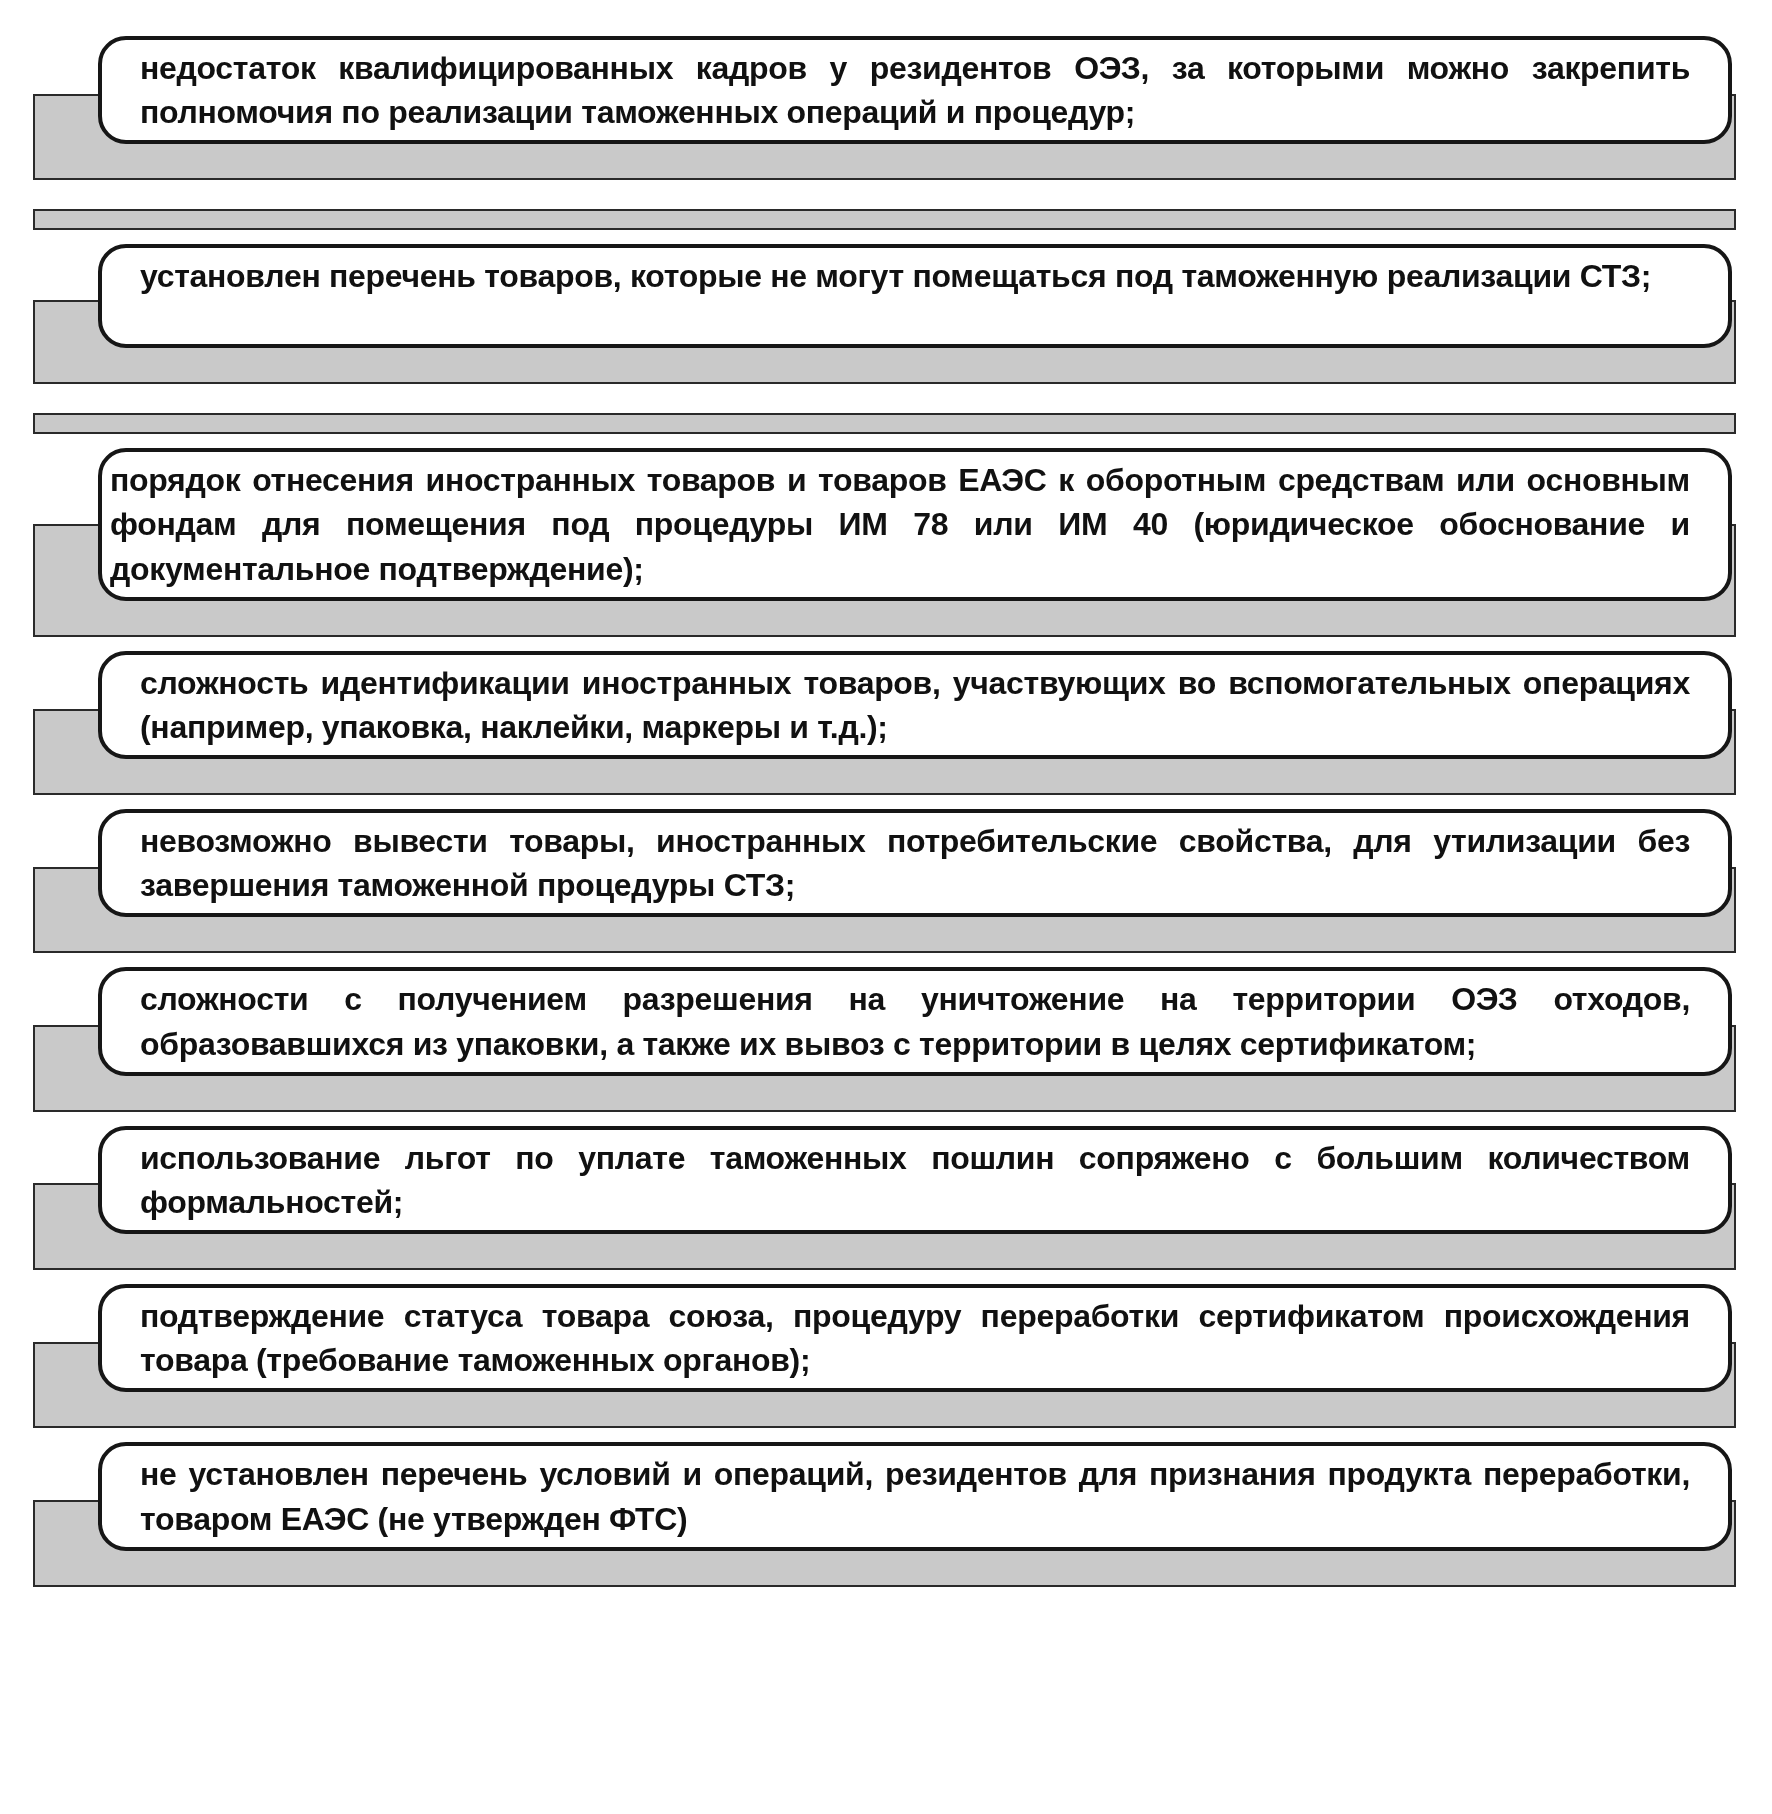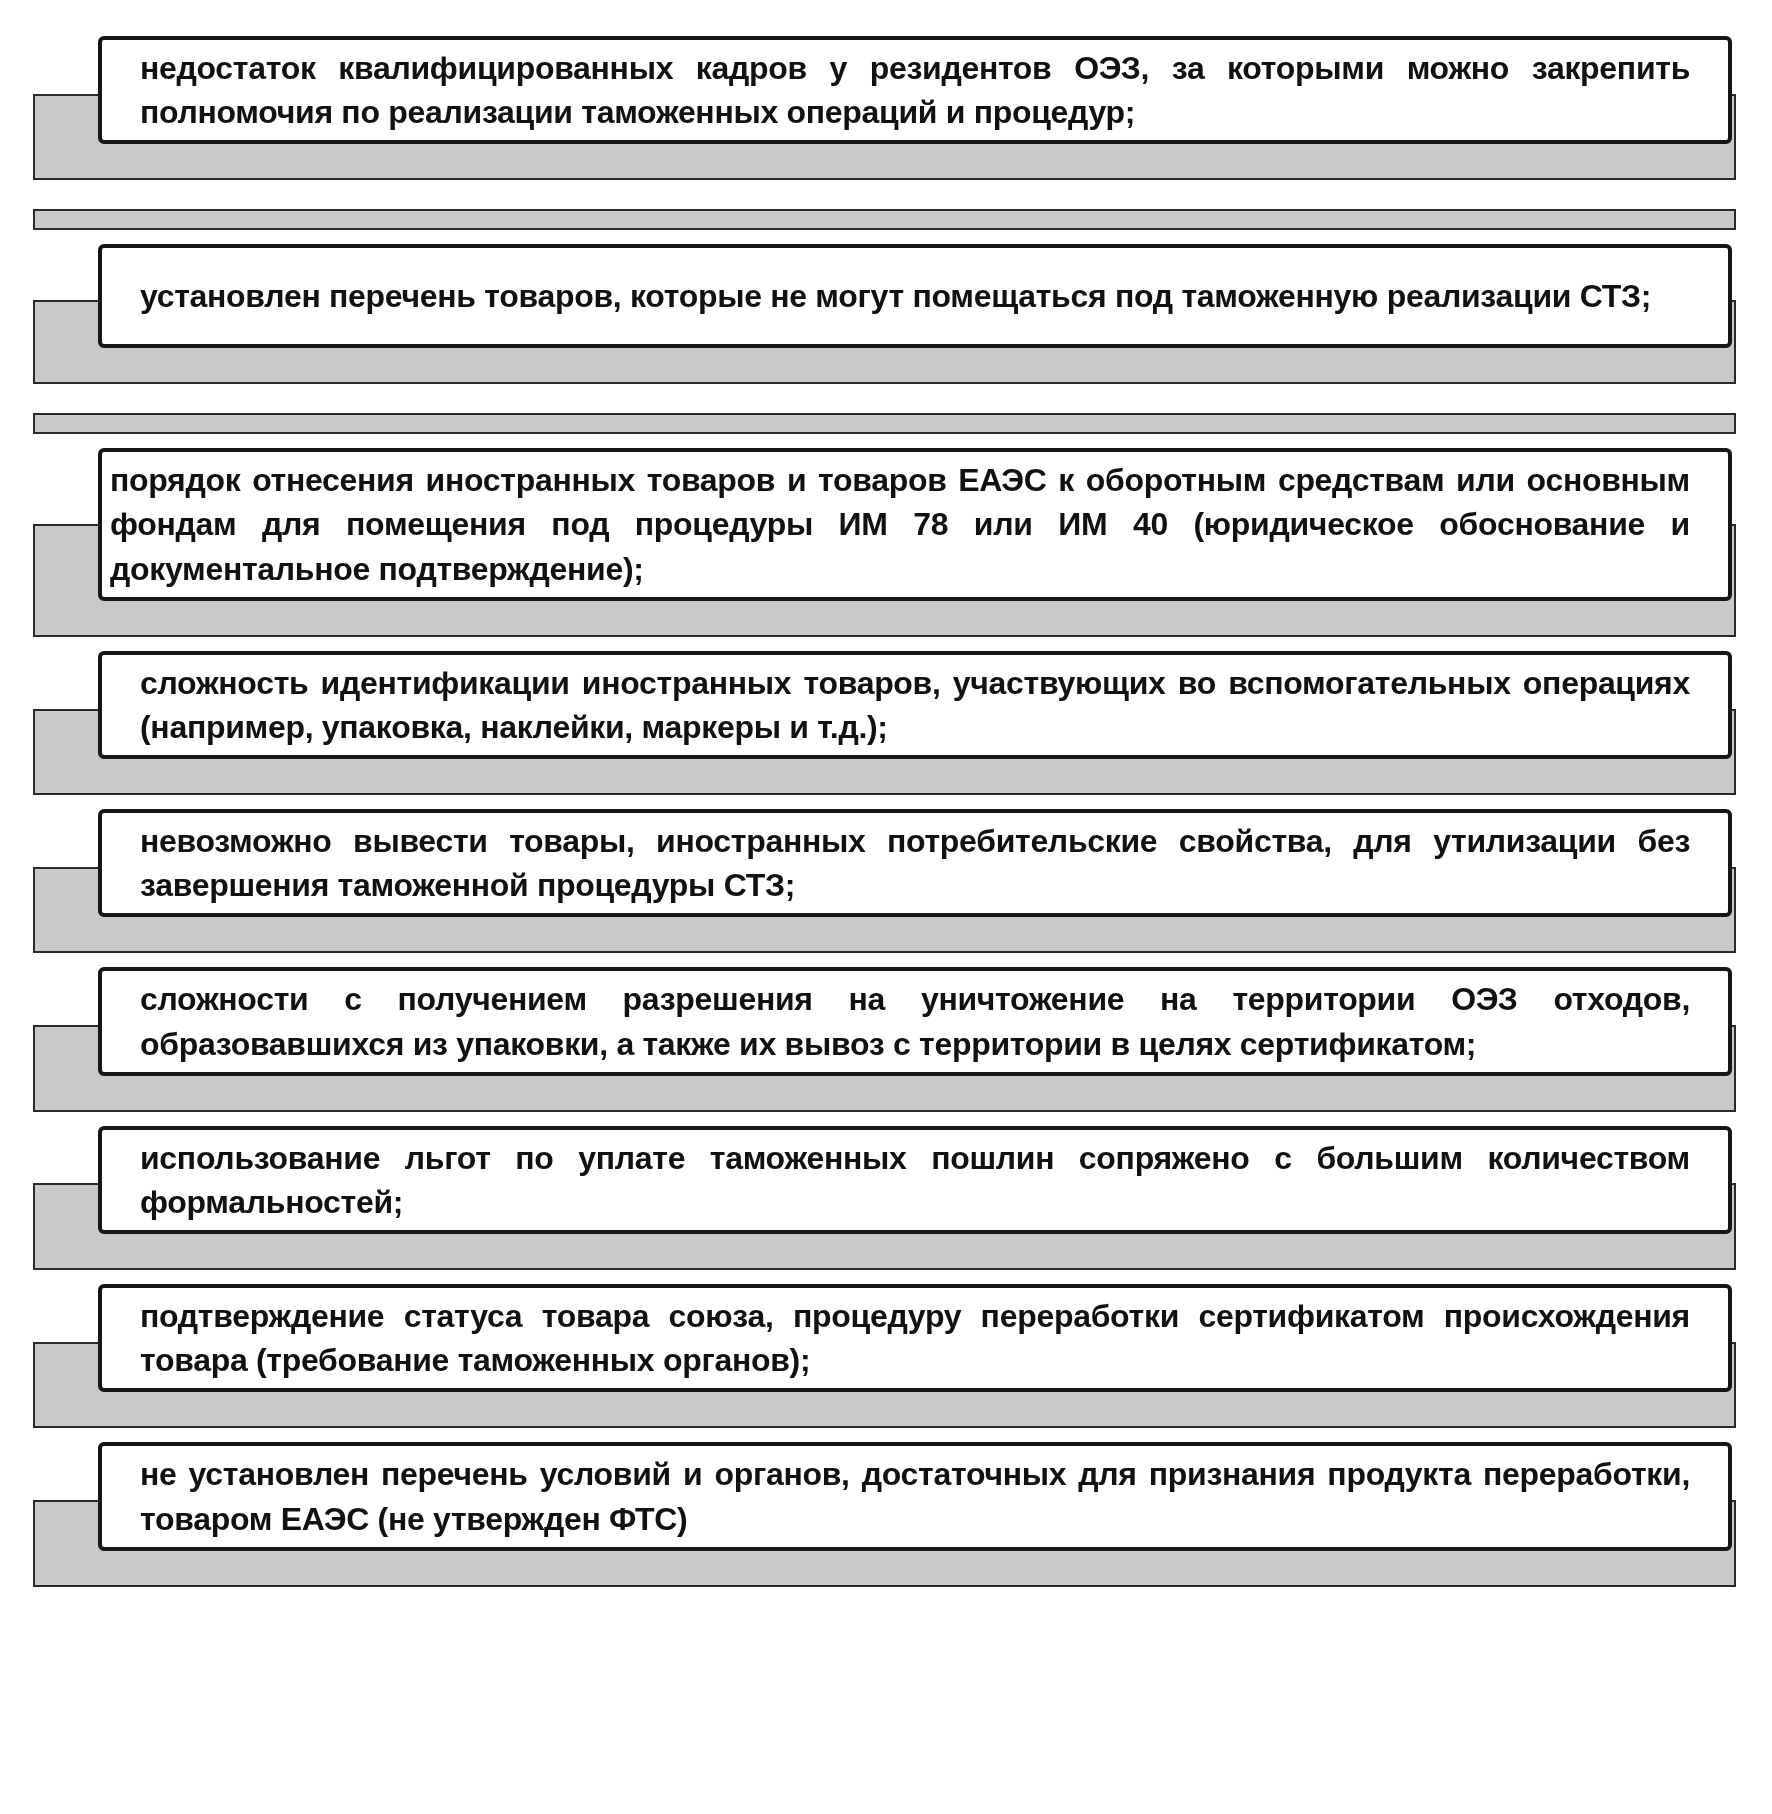--- a/index.html
+++ b/index.html
@@ -47,10 +47,10 @@
     min-height:104px;
     background:var(--box-fill);
     border:4px solid var(--box-border);
-    border-radius:6px;
+    border-radius:28px;
     padding:6px 38px;
     display:flex;
-    align-items:center;
+    align-items:flex-start;
   }
   .item.lines-3 .box{min-height:148px;padding-left:8px;}
   .txt{

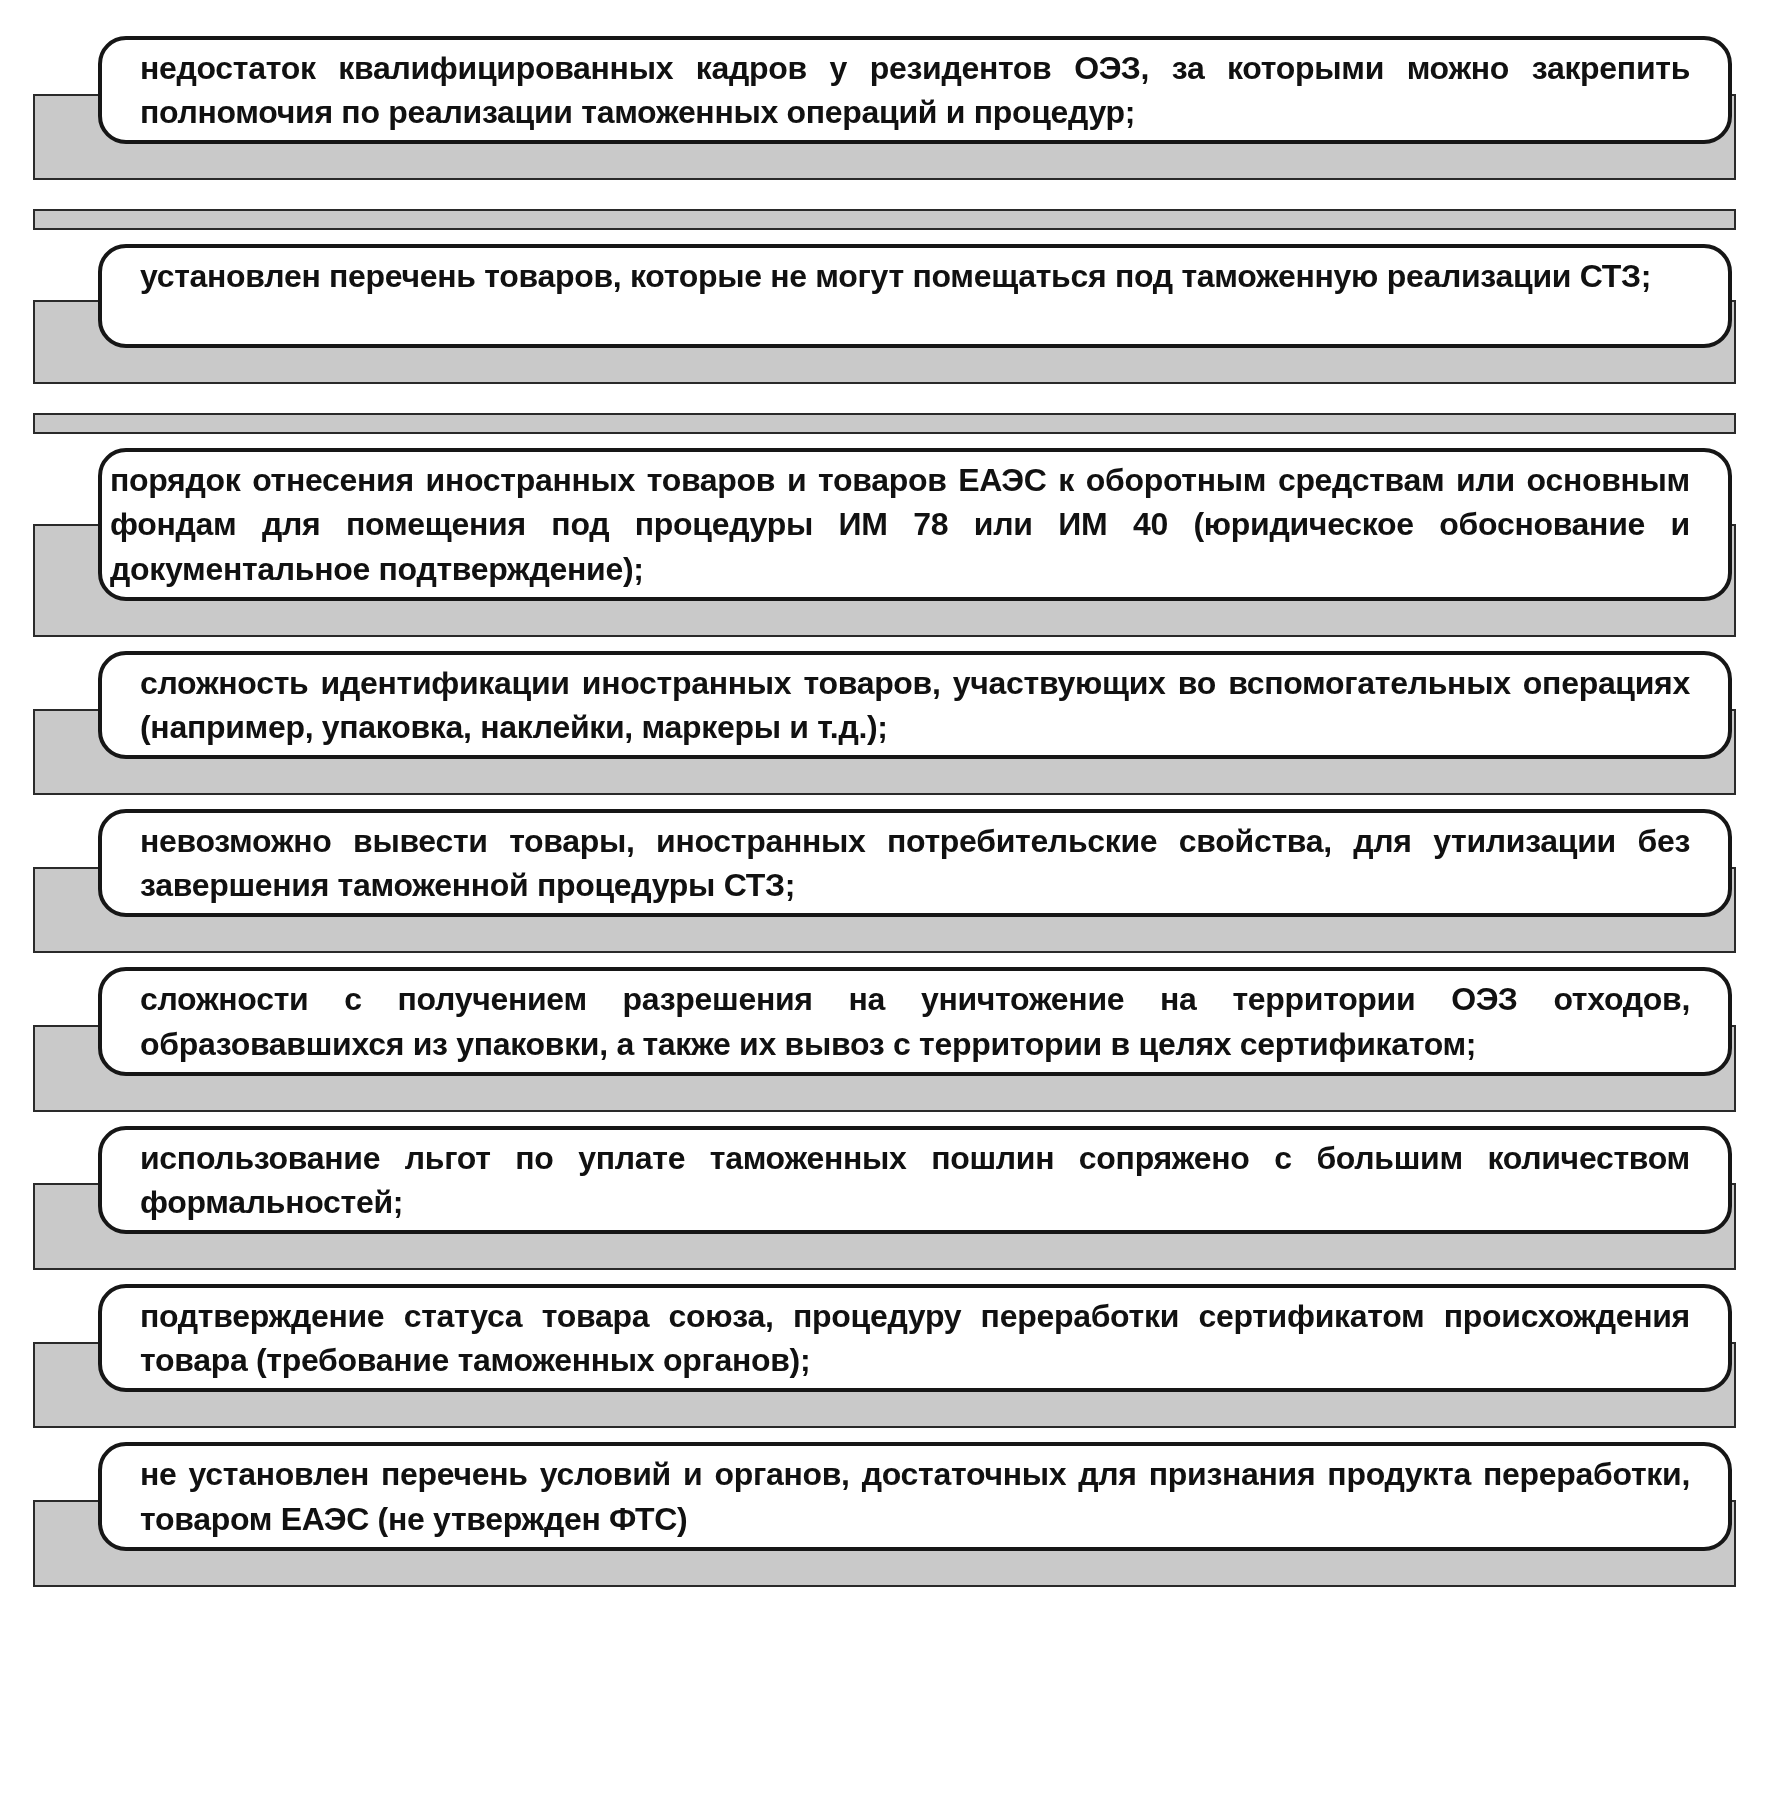--- a/index.html
+++ b/index.html
@@ -136,7 +136,7 @@
   <div class="item">
     <div class="shadow"></div>
     <div class="box">
-      <p class="txt">не установлен перечень условий и органов, достаточных для признания продукта переработки, товаром ЕАЭС (не утвержден ФТС)</p>
+      <p class="txt">не установлен перечень условий и операций, резидентов для признания продукта переработки, товаром ЕАЭС (не утвержден ФТС)</p>
     </div>
   </div>
 

